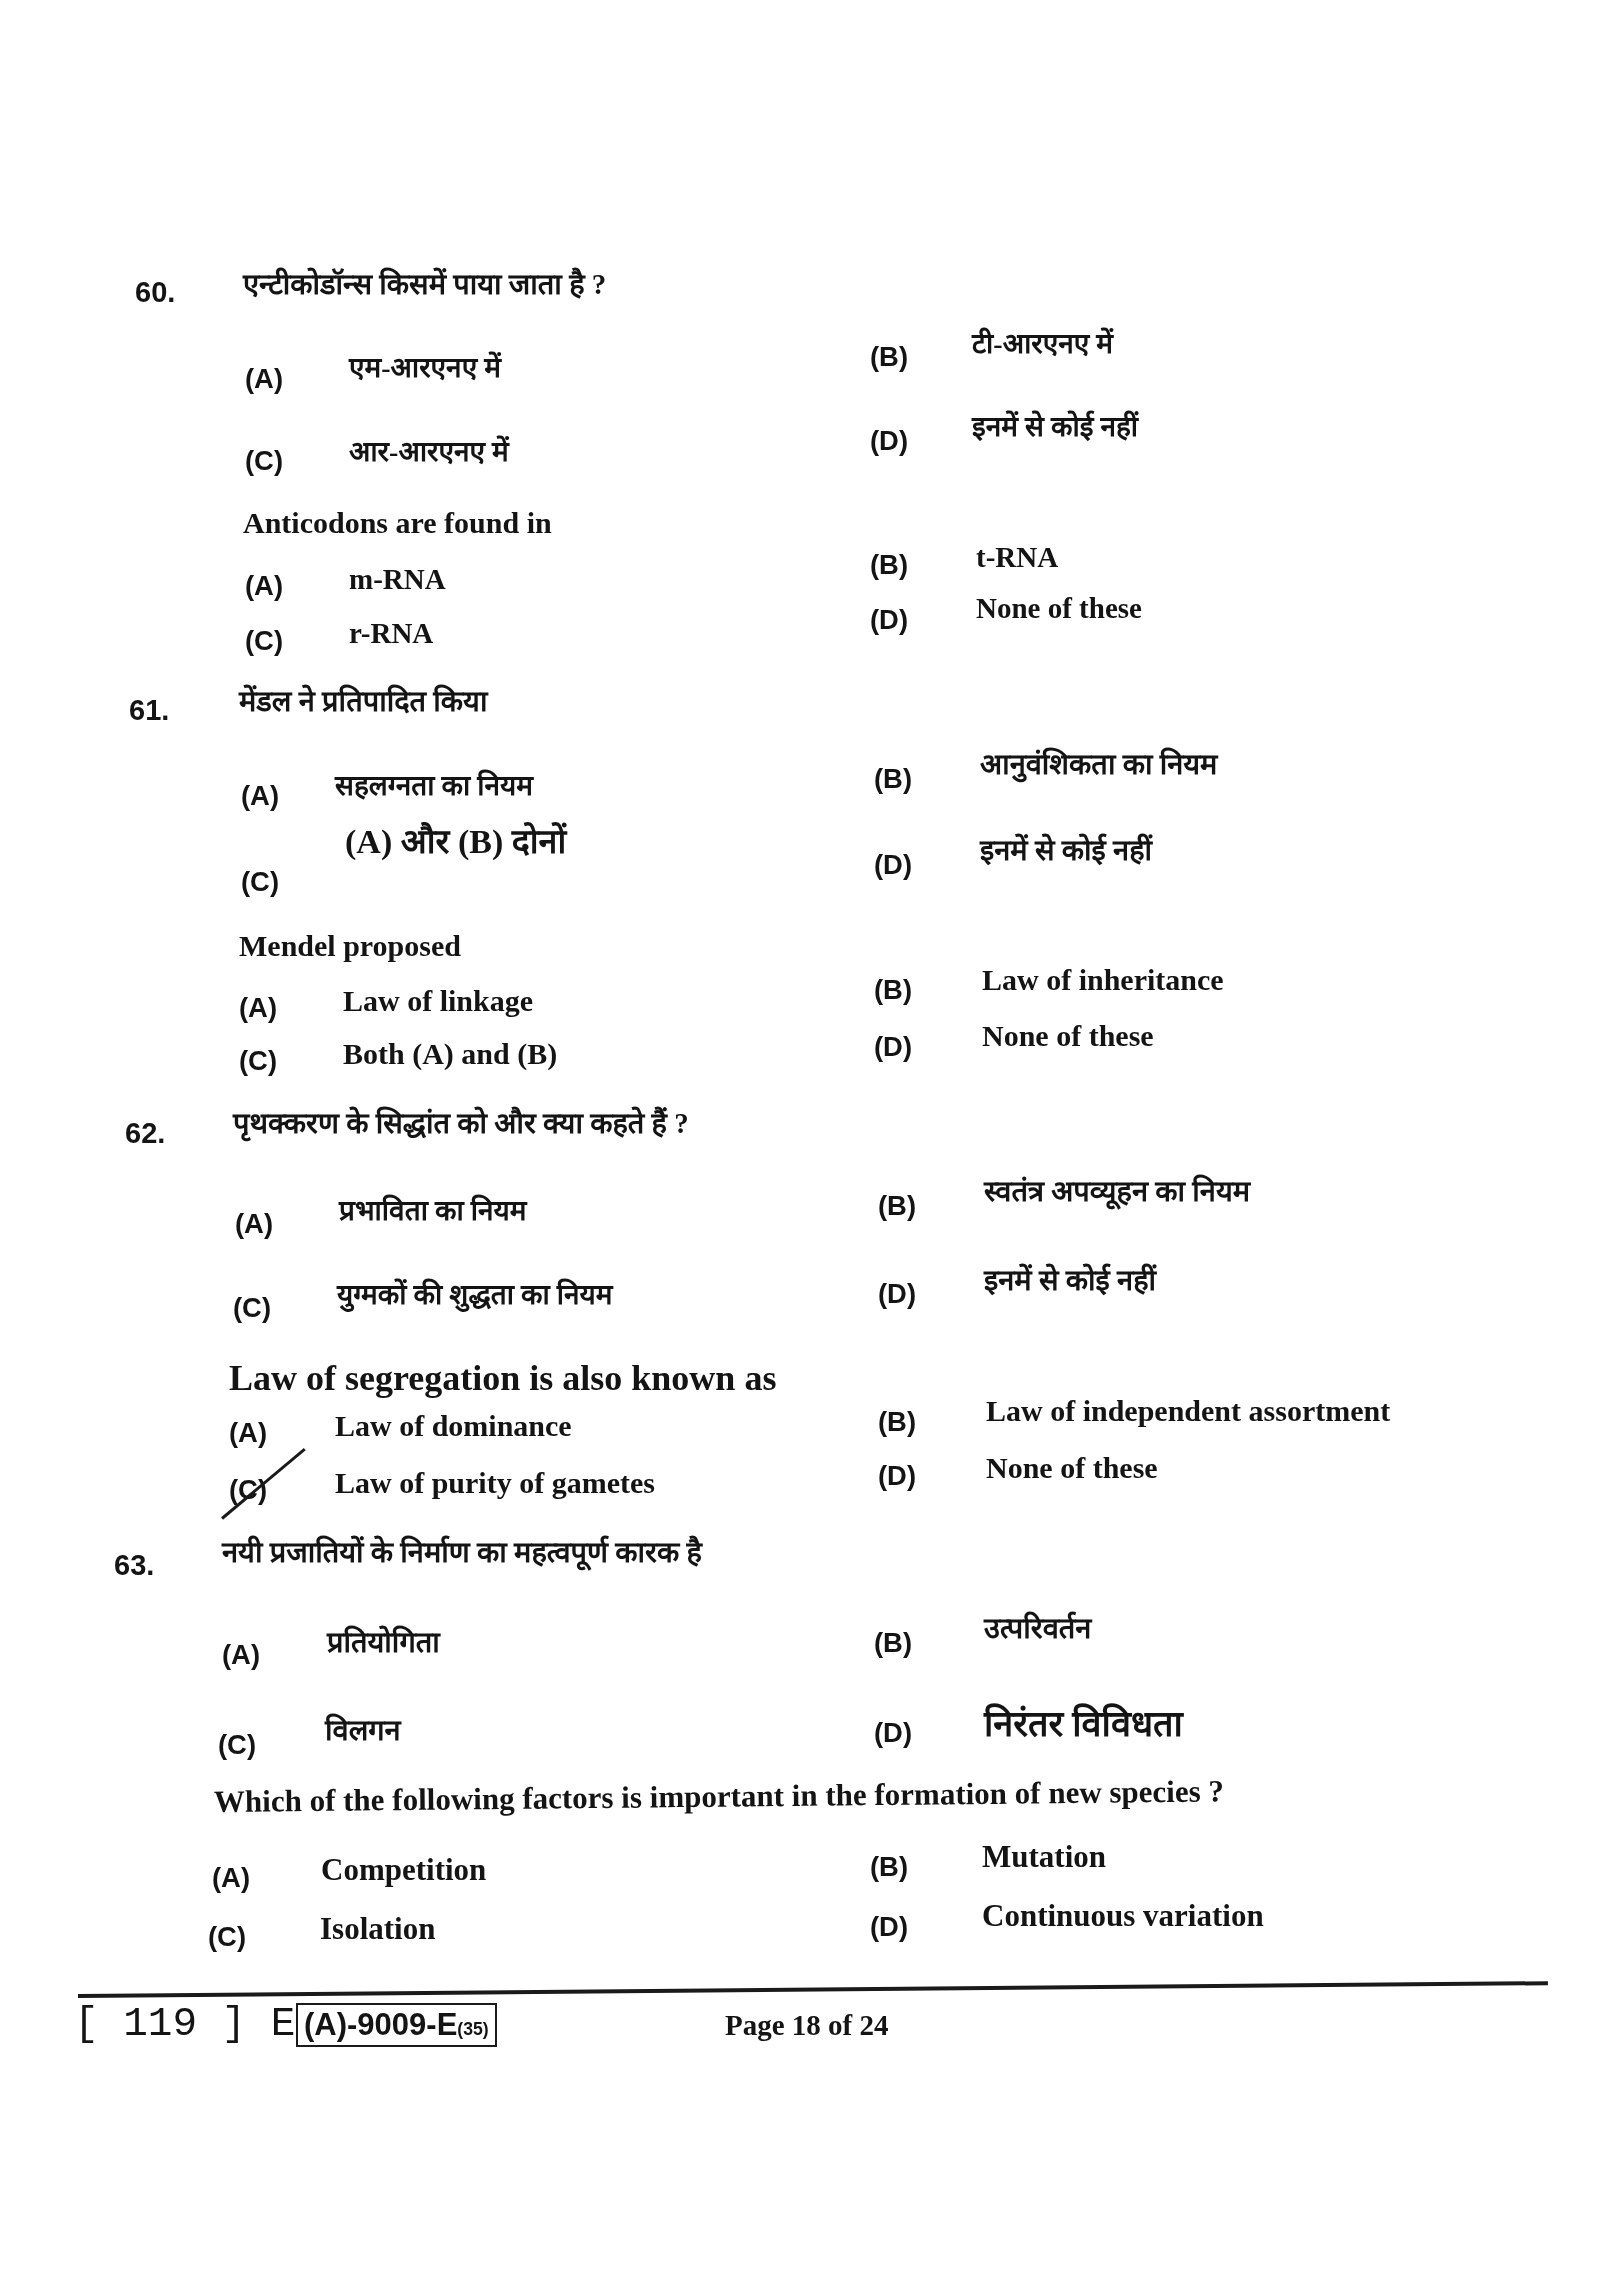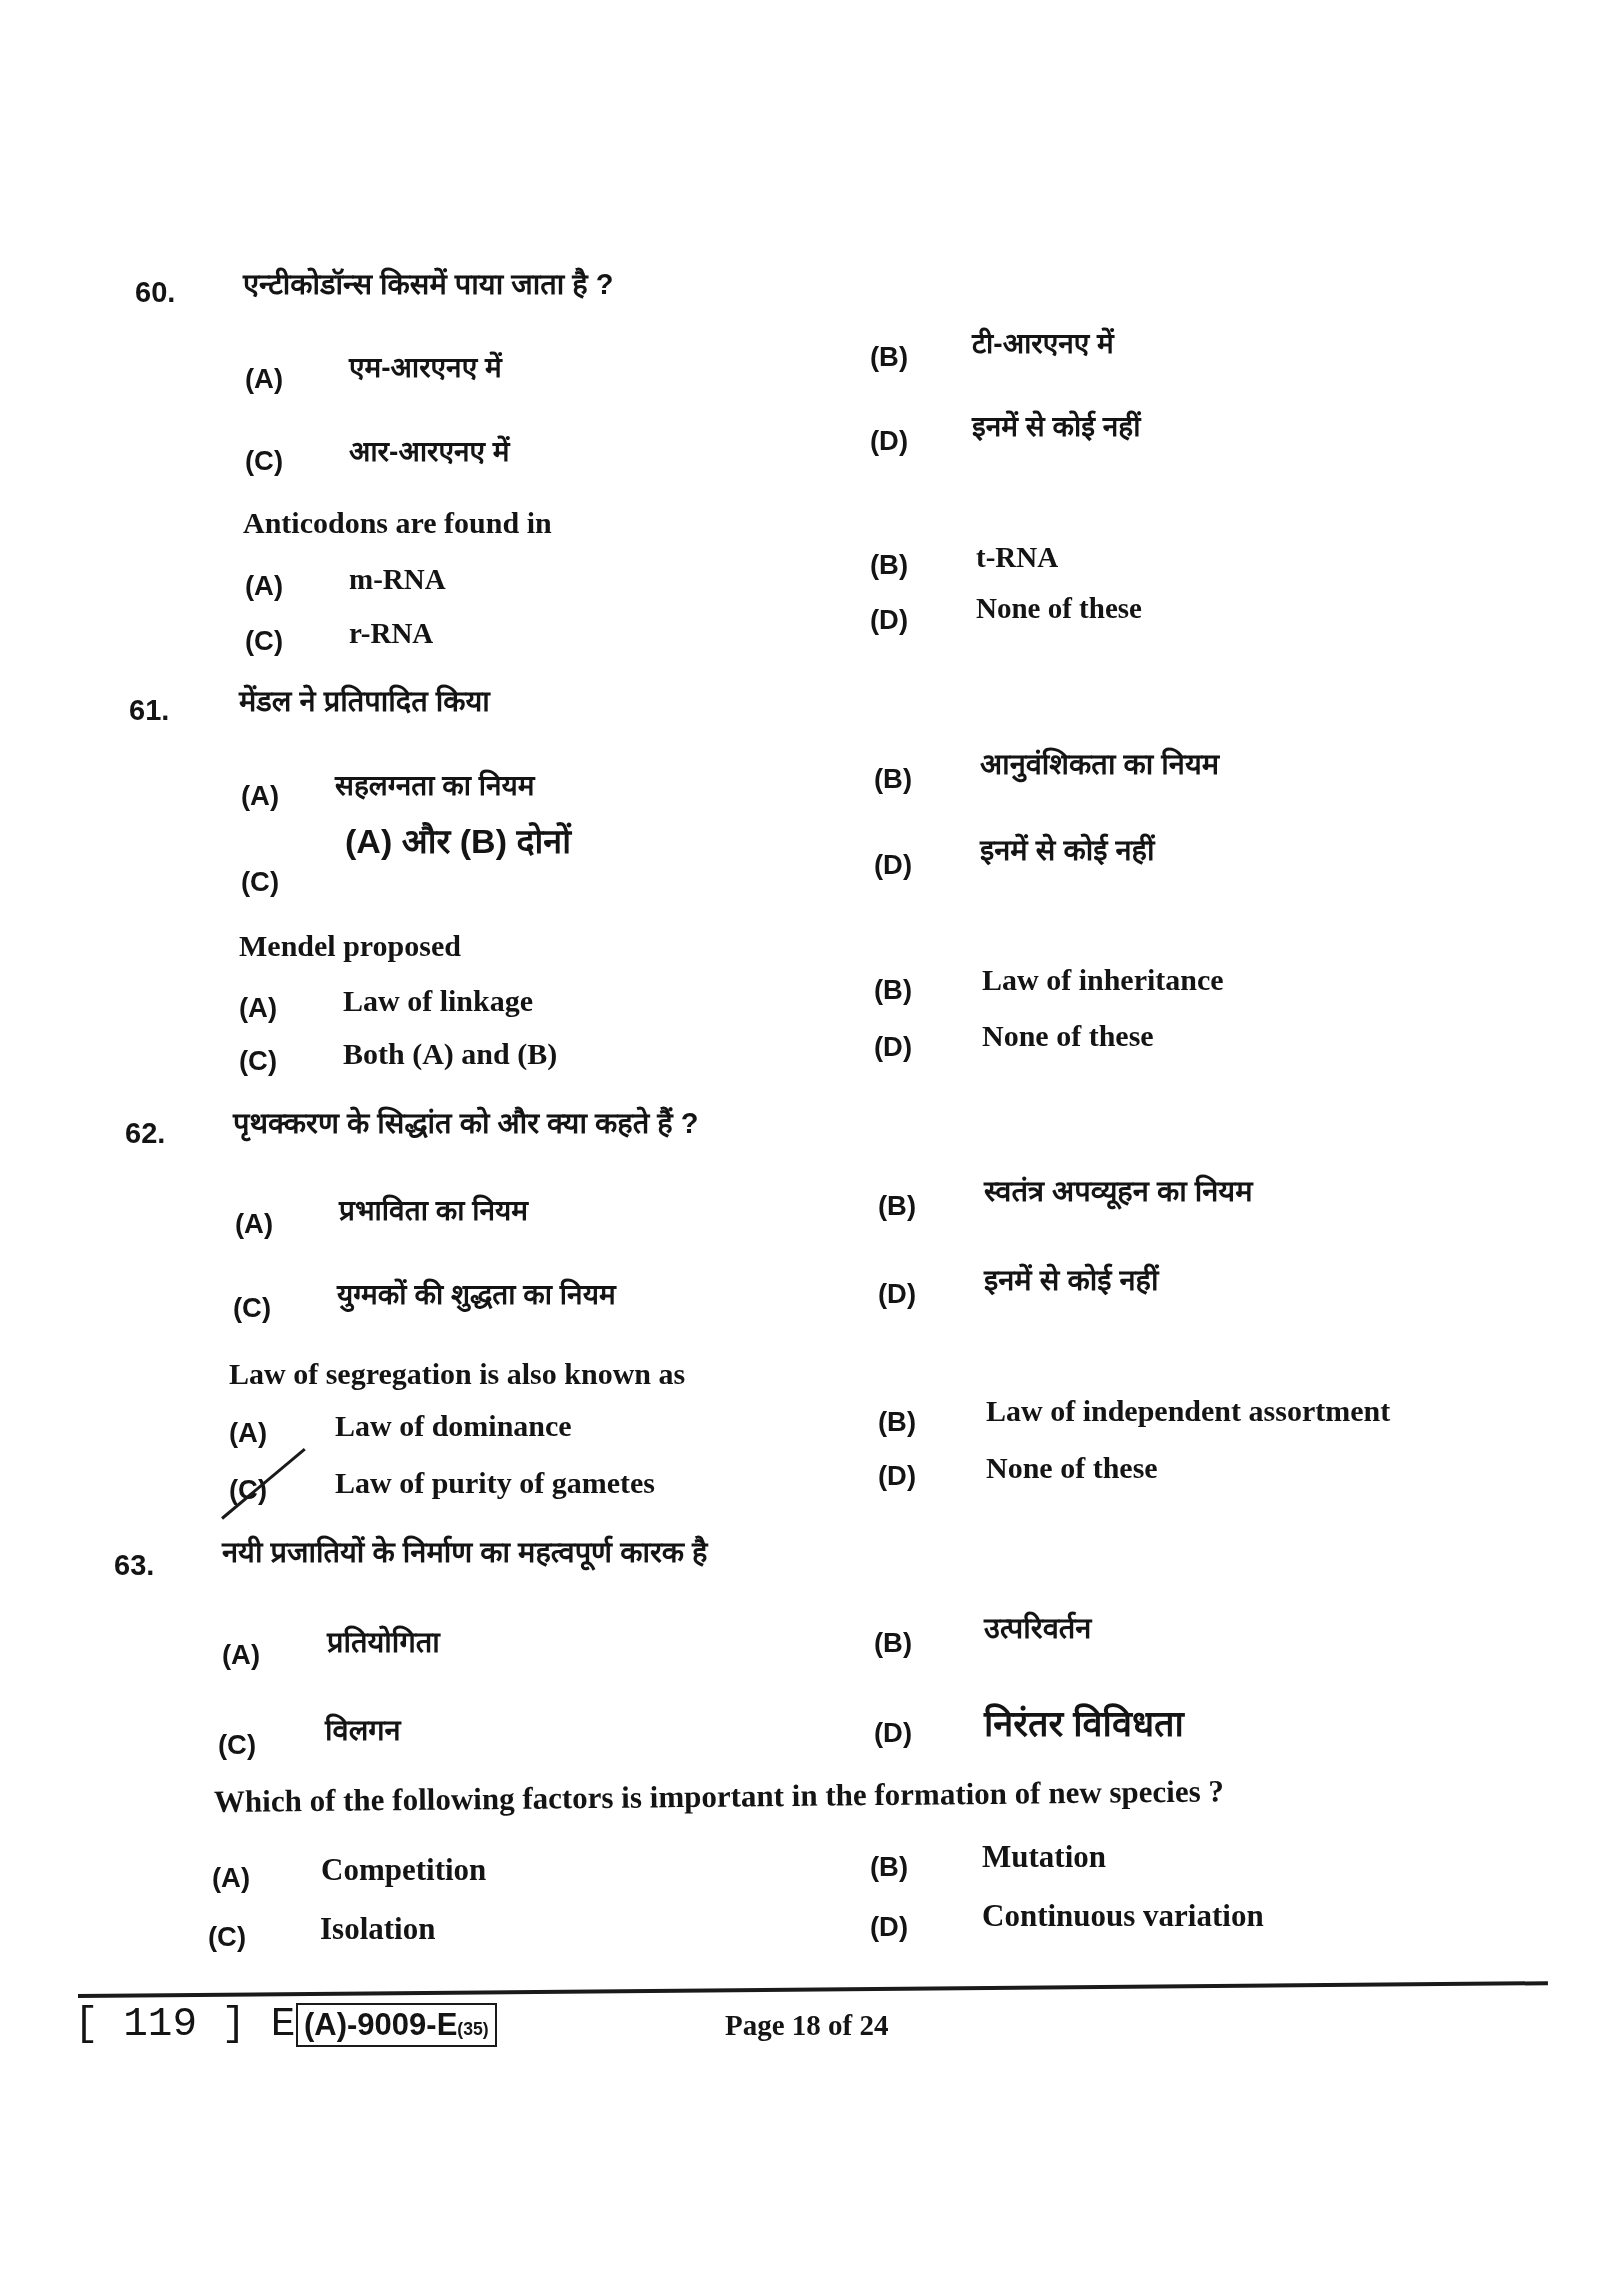--- a/index.html
+++ b/index.html
@@ -9,7 +9,7 @@
     }
     .abs { position: absolute; white-space: nowrap; }
     .qnum { font-family: "Liberation Sans", sans-serif; font-weight: bold; font-size: 29px; }
-    .hi { font-family: Liberation Sans, sans-serif; font-weight: bold; font-size: 30px; }
+    .hi { font-family: Liberation Serif, serif; font-weight: bold; font-size: 30px; }
     .en { font-family: "Liberation Serif", serif; font-weight: bold; font-size: 31px; }
     .lbl { font-family: "Liberation Sans", sans-serif; font-weight: bold; font-size: 27.4px; }
     .opt-en { font-family: "Liberation Serif", serif; font-weight: bold; font-size: 31px; }

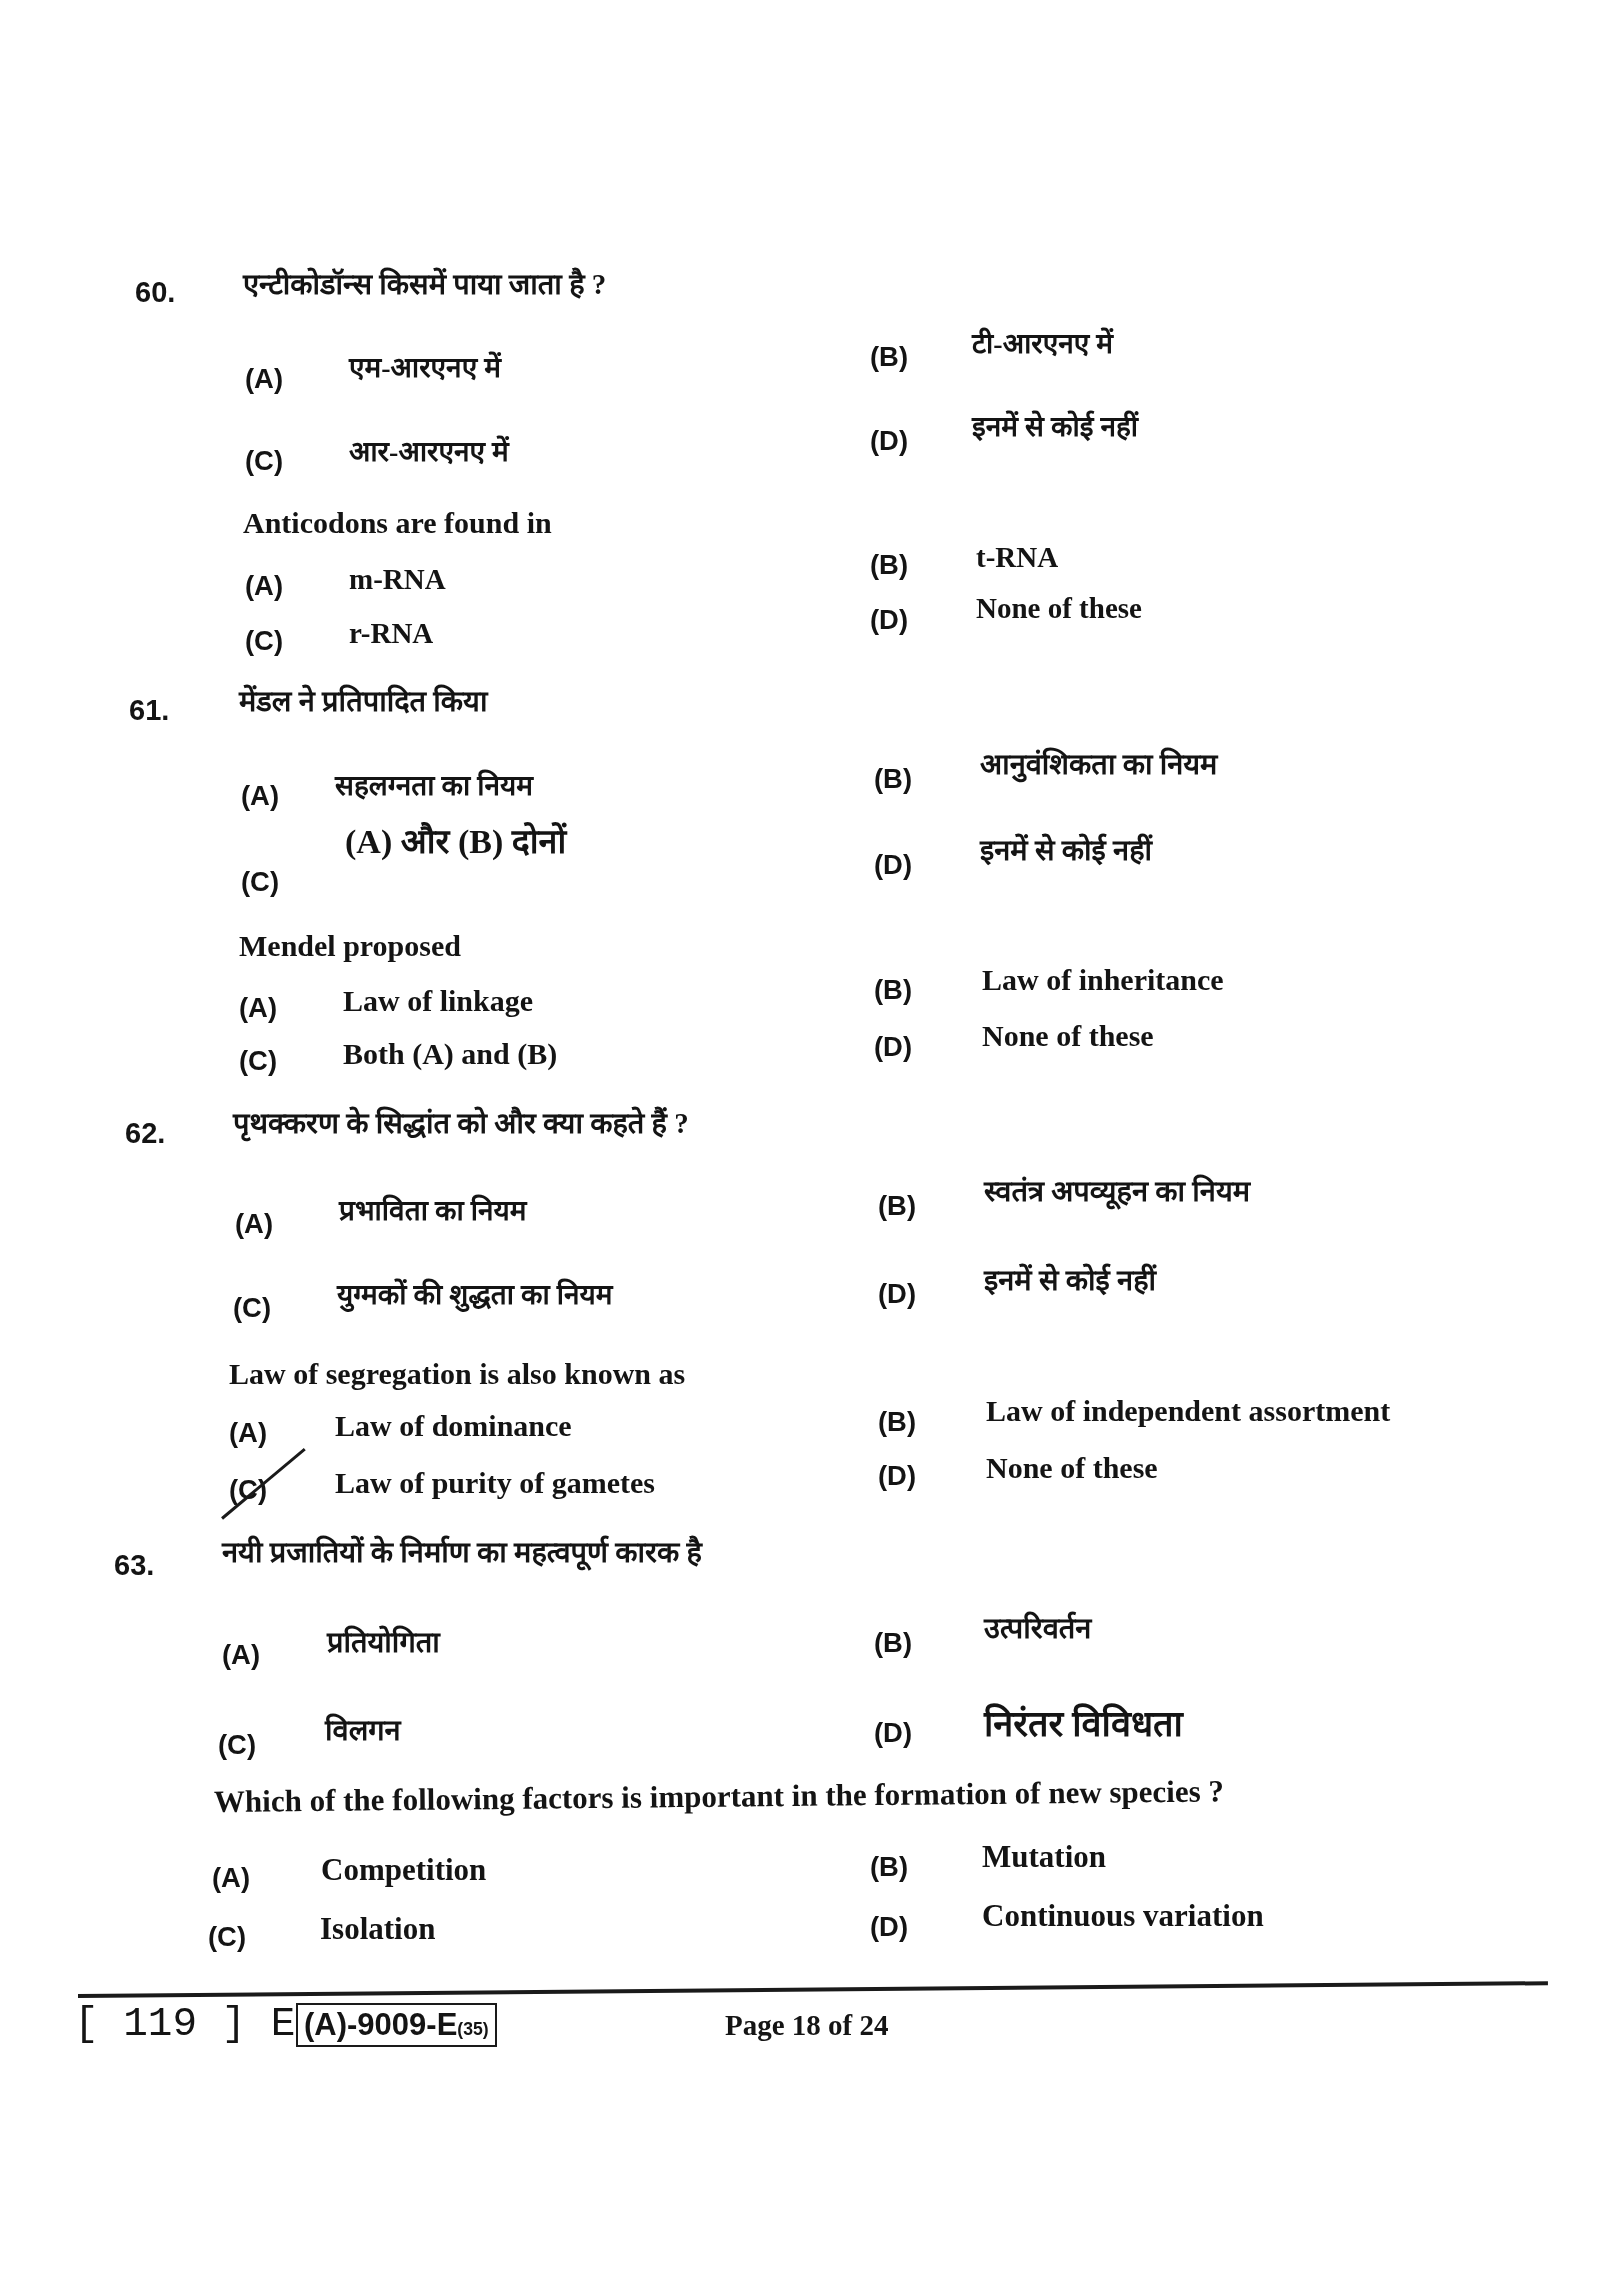--- a/index.html
+++ b/index.html
@@ -74,7 +74,7 @@
 <div class="abs lbl" style="left:878px;top:1278px;">(D)</div>
 <div class="abs hi" style="left:984px;top:1259px;font-size:29px;">इनमें से कोई नहीं</div>
 
-<div class="abs en" style="left:229px;top:1357px;font-size:30px;">Law of segregation is also known as</div>
+<div class="abs en" style="left:229px;top:1357px;font-size:36px;">Law of segregation is also known as</div>
 <div class="abs lbl" style="left:229px;top:1417px;">(A)</div>
 <div class="abs opt-en" style="left:335px;top:1409px;font-size:30px;">Law of dominance</div>
 <div class="abs lbl" style="left:878px;top:1406px;">(B)</div>

